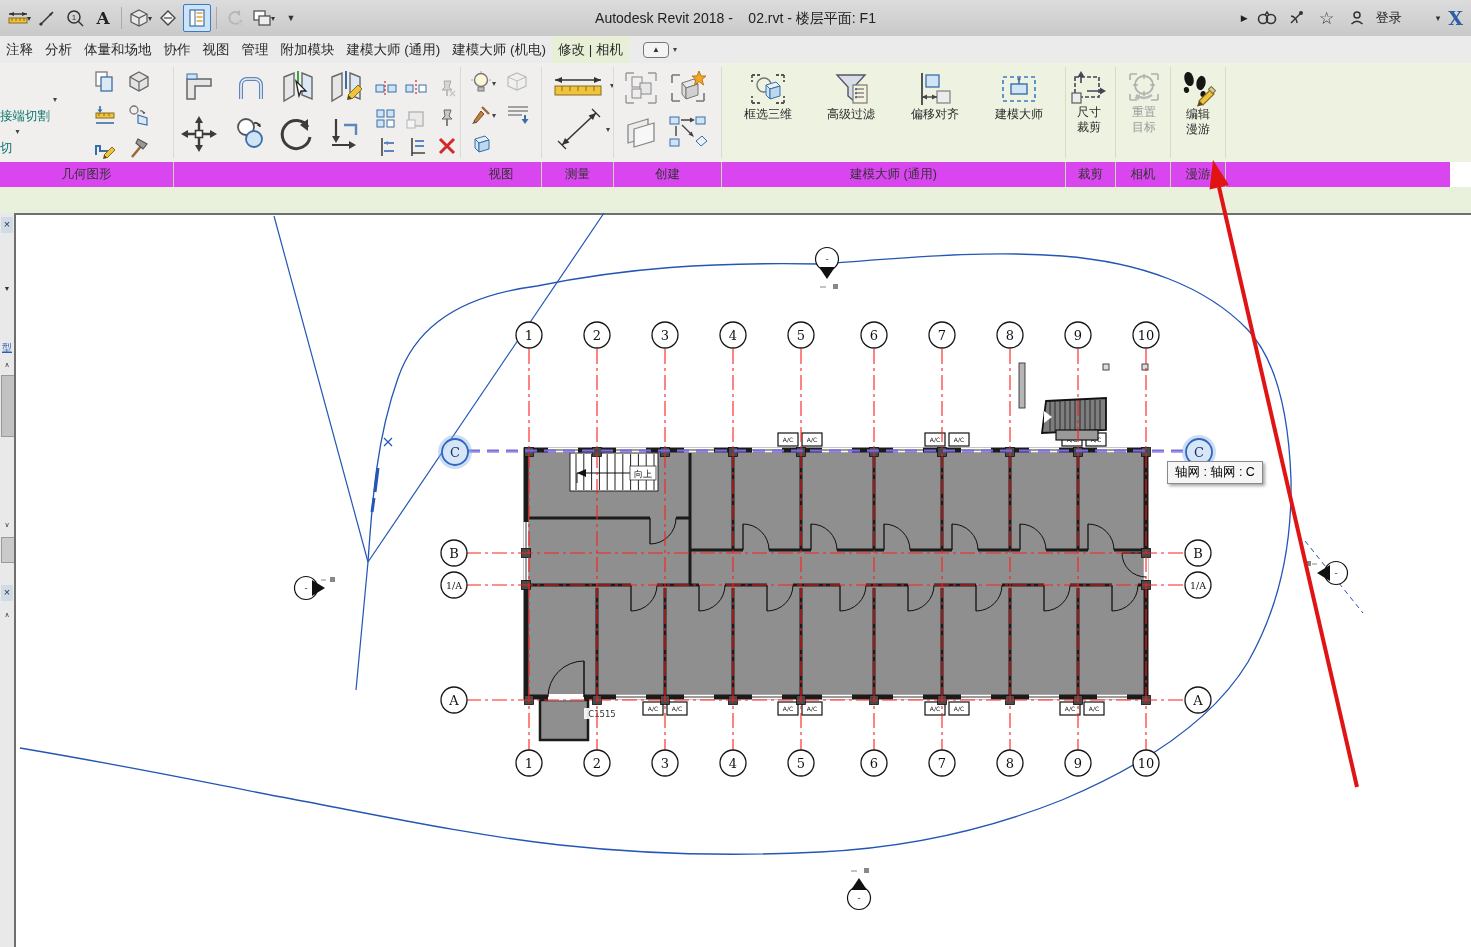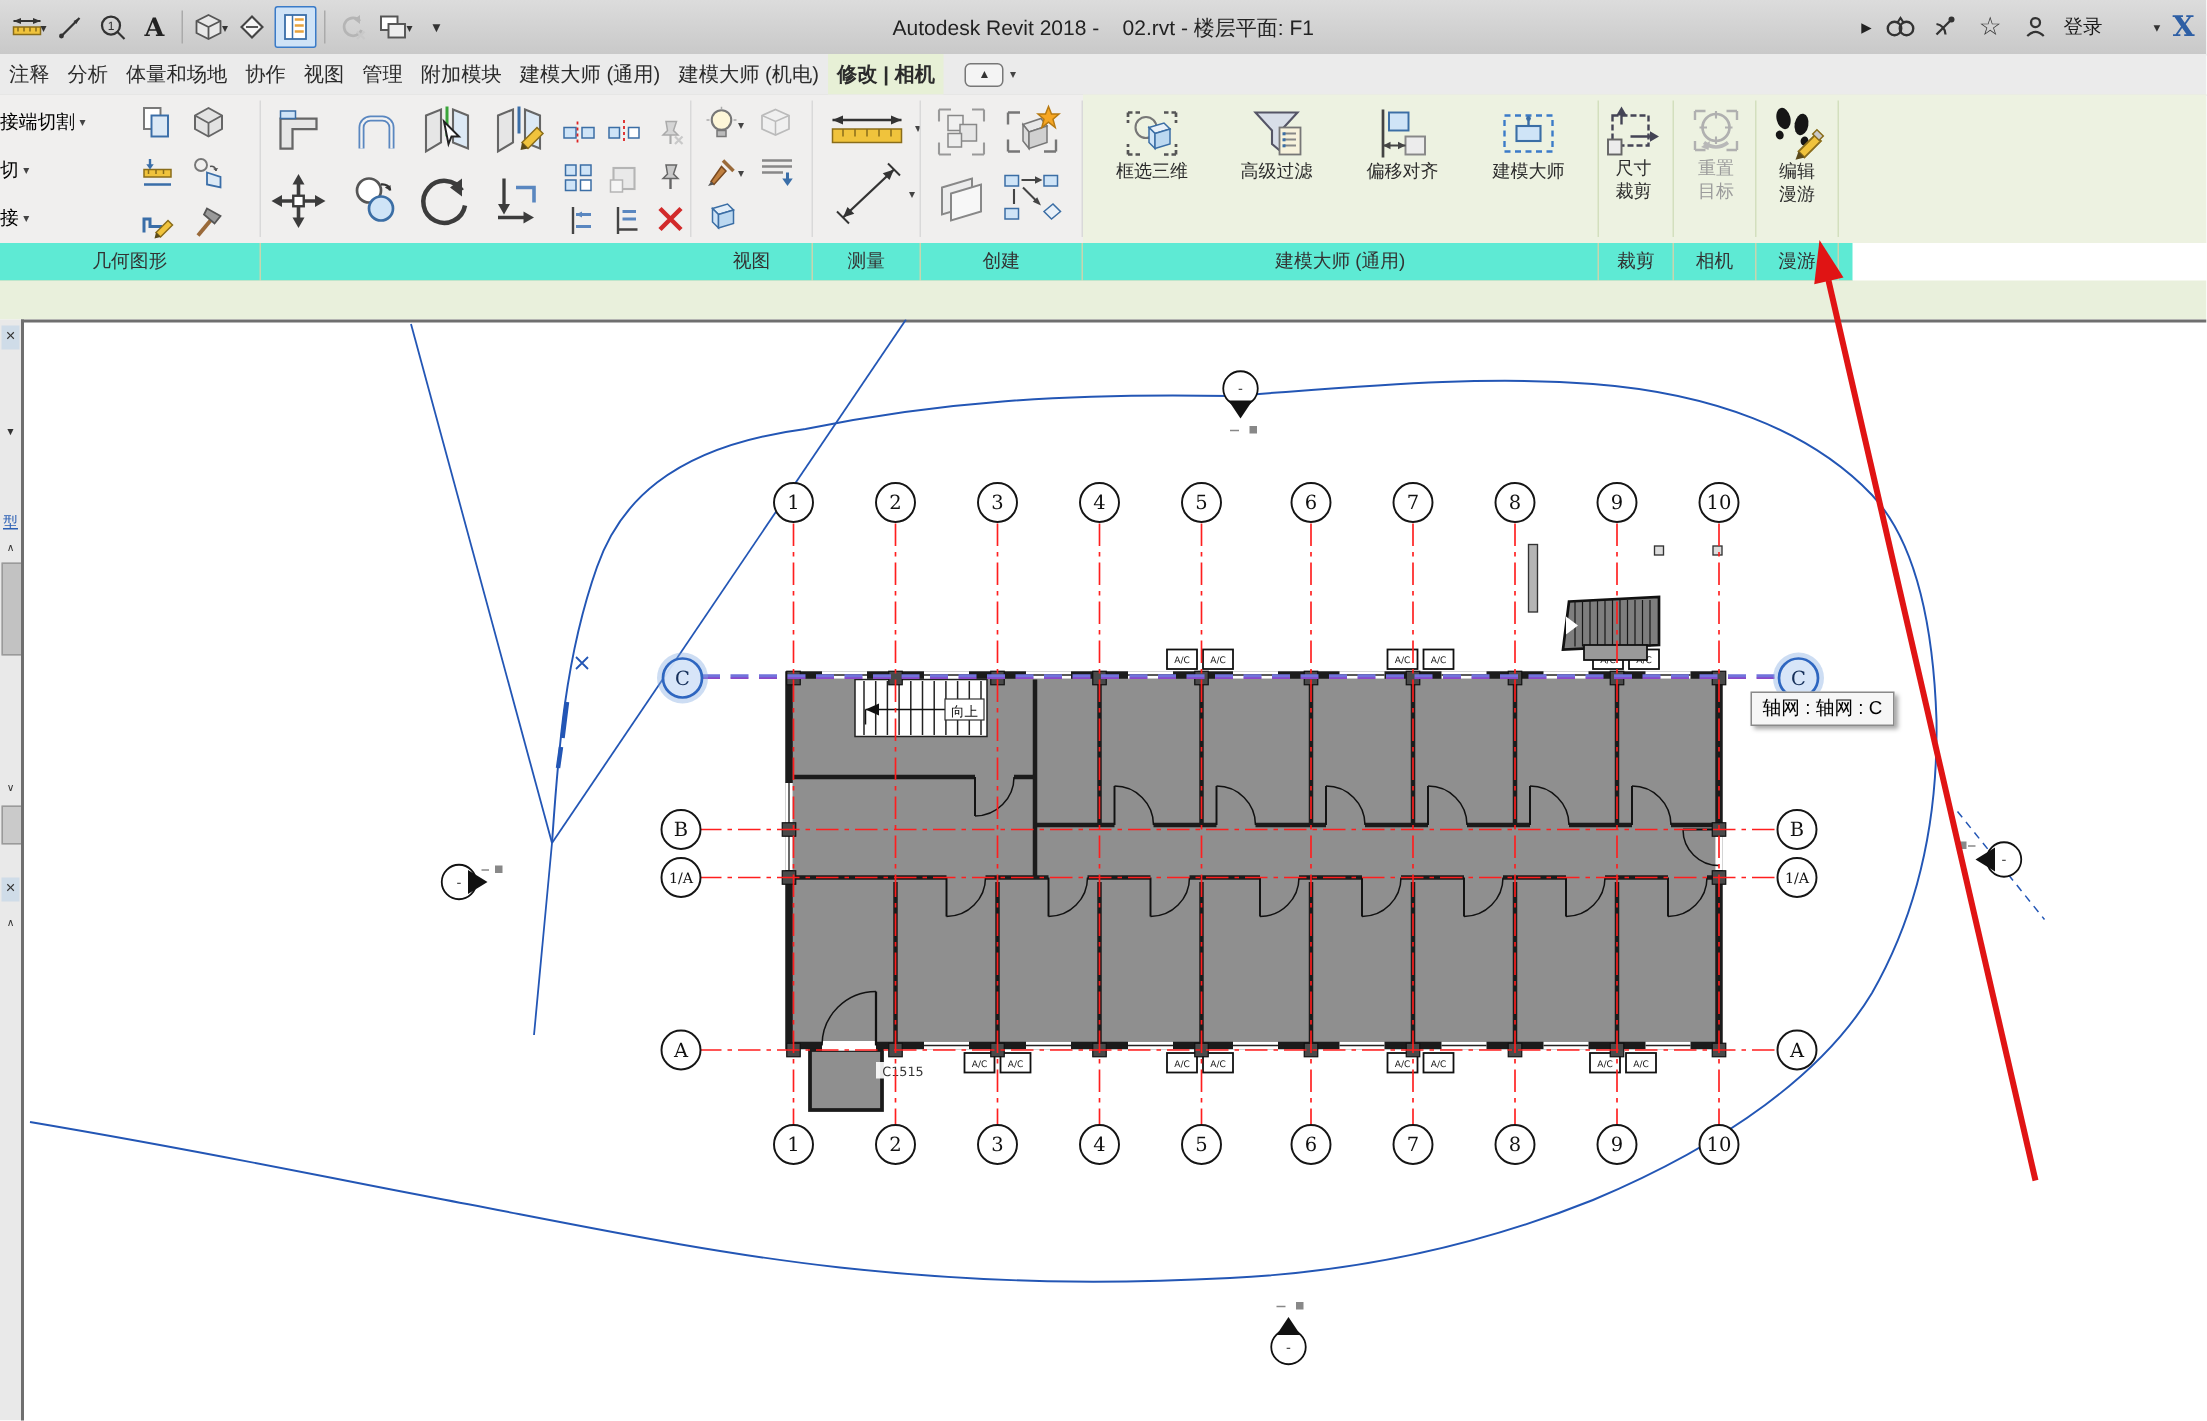--- a/index.html
+++ b/index.html
@@ -29,7 +29,7 @@
   #tabrow{left:0;top:36px;width:1471px;height:27px;background:#ebebeb;
     border-bottom:1px solid #d0d0d0;display:flex;align-items:stretch;}
   .tab{padding:0 6px;display:flex;align-items:center;font-size:13.5px;color:#2b2b2b;}
-  .tab.ctx{background:#e7f0d6;font-weight:bold;}
+  .tab.ctx{background:#e7f0d6;font-weight:normal;}
   #ribbon-collapse{display:flex;align-items:center;gap:4px;margin-left:14px;color:#444;}
   #ribbon-collapse .pillicon{width:24px;height:14px;border:1px solid #777;border-radius:4px;
     background:#f4f4f4;font-size:8px;line-height:13px;text-align:center;color:#333;}

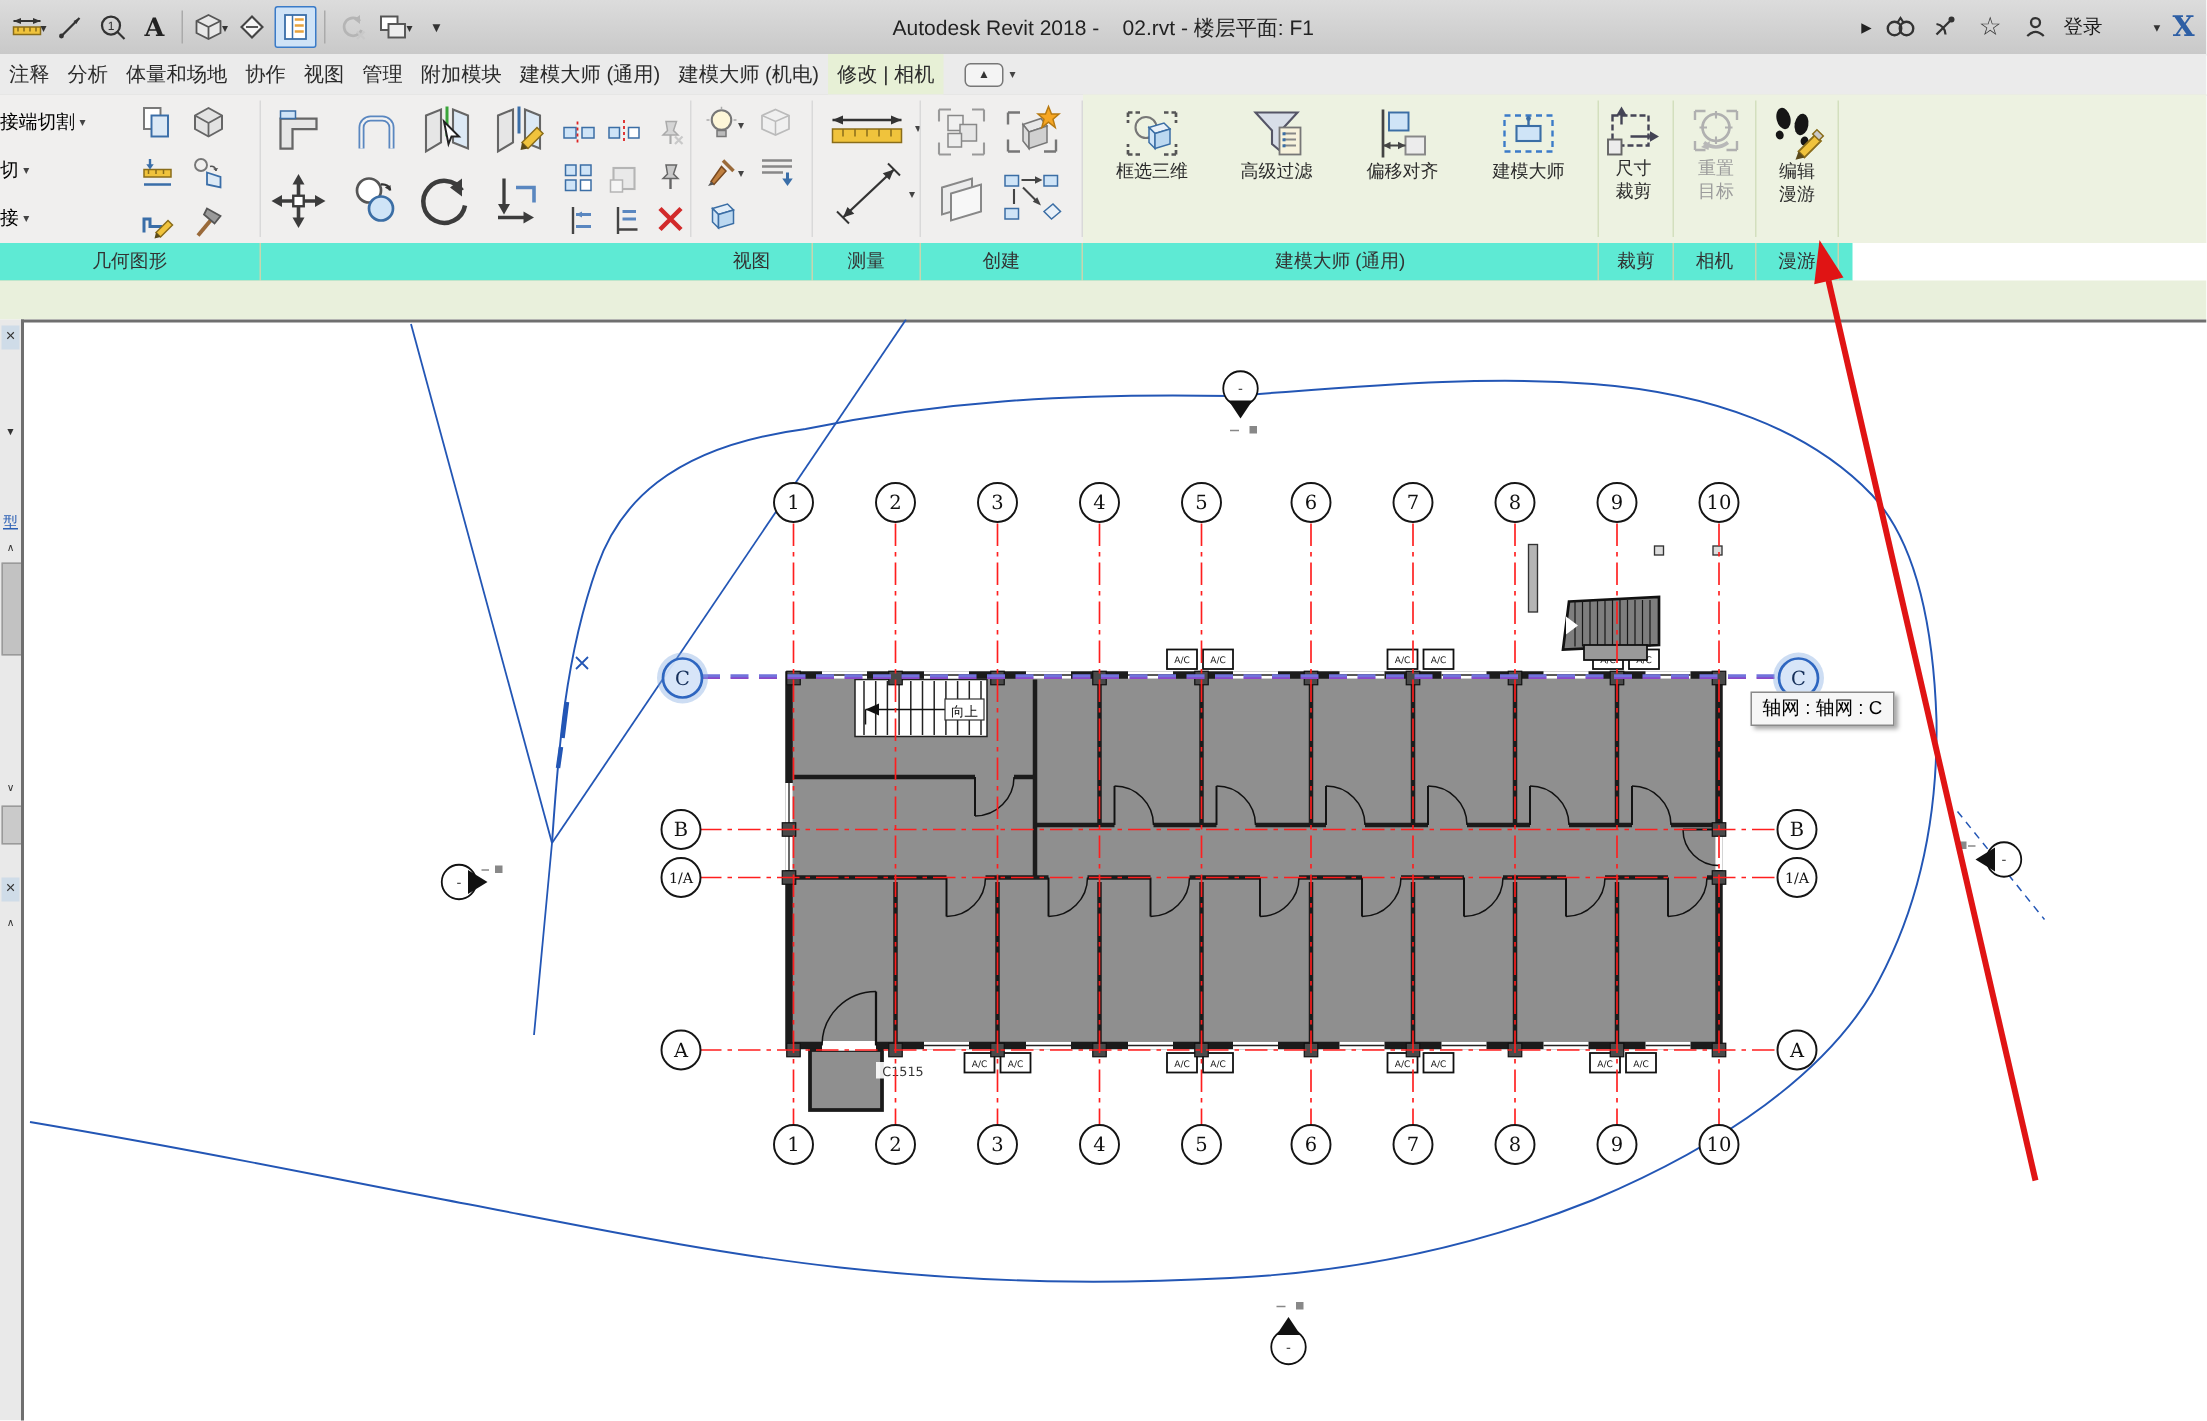--- a/index.html
+++ b/index.html
@@ -42,7 +42,7 @@
   .plabel{position:absolute;top:0;height:25px;line-height:25px;text-align:center;
     font-size:12.5px;color:#333;border-right:1px solid #c9d5ae;}
   #ribbon-bottom{left:0;top:187px;width:1471px;height:26px;background:#e9f0dc;}
-  .rtext{font-size:12.5px;color:#000000;}
+  .rtext{font-size:12.5px;color:#0f766e;margin-top:35px;}
   .geo-row{position:absolute;left:0;display:flex;align-items:center;gap:3px;font-size:12.5px;color:#2f2f2f;}
   .drop{font-size:8px;color:#444;}
   .bigbtn{position:absolute;display:flex;flex-direction:column;align-items:center;width:64px;cursor:default;}

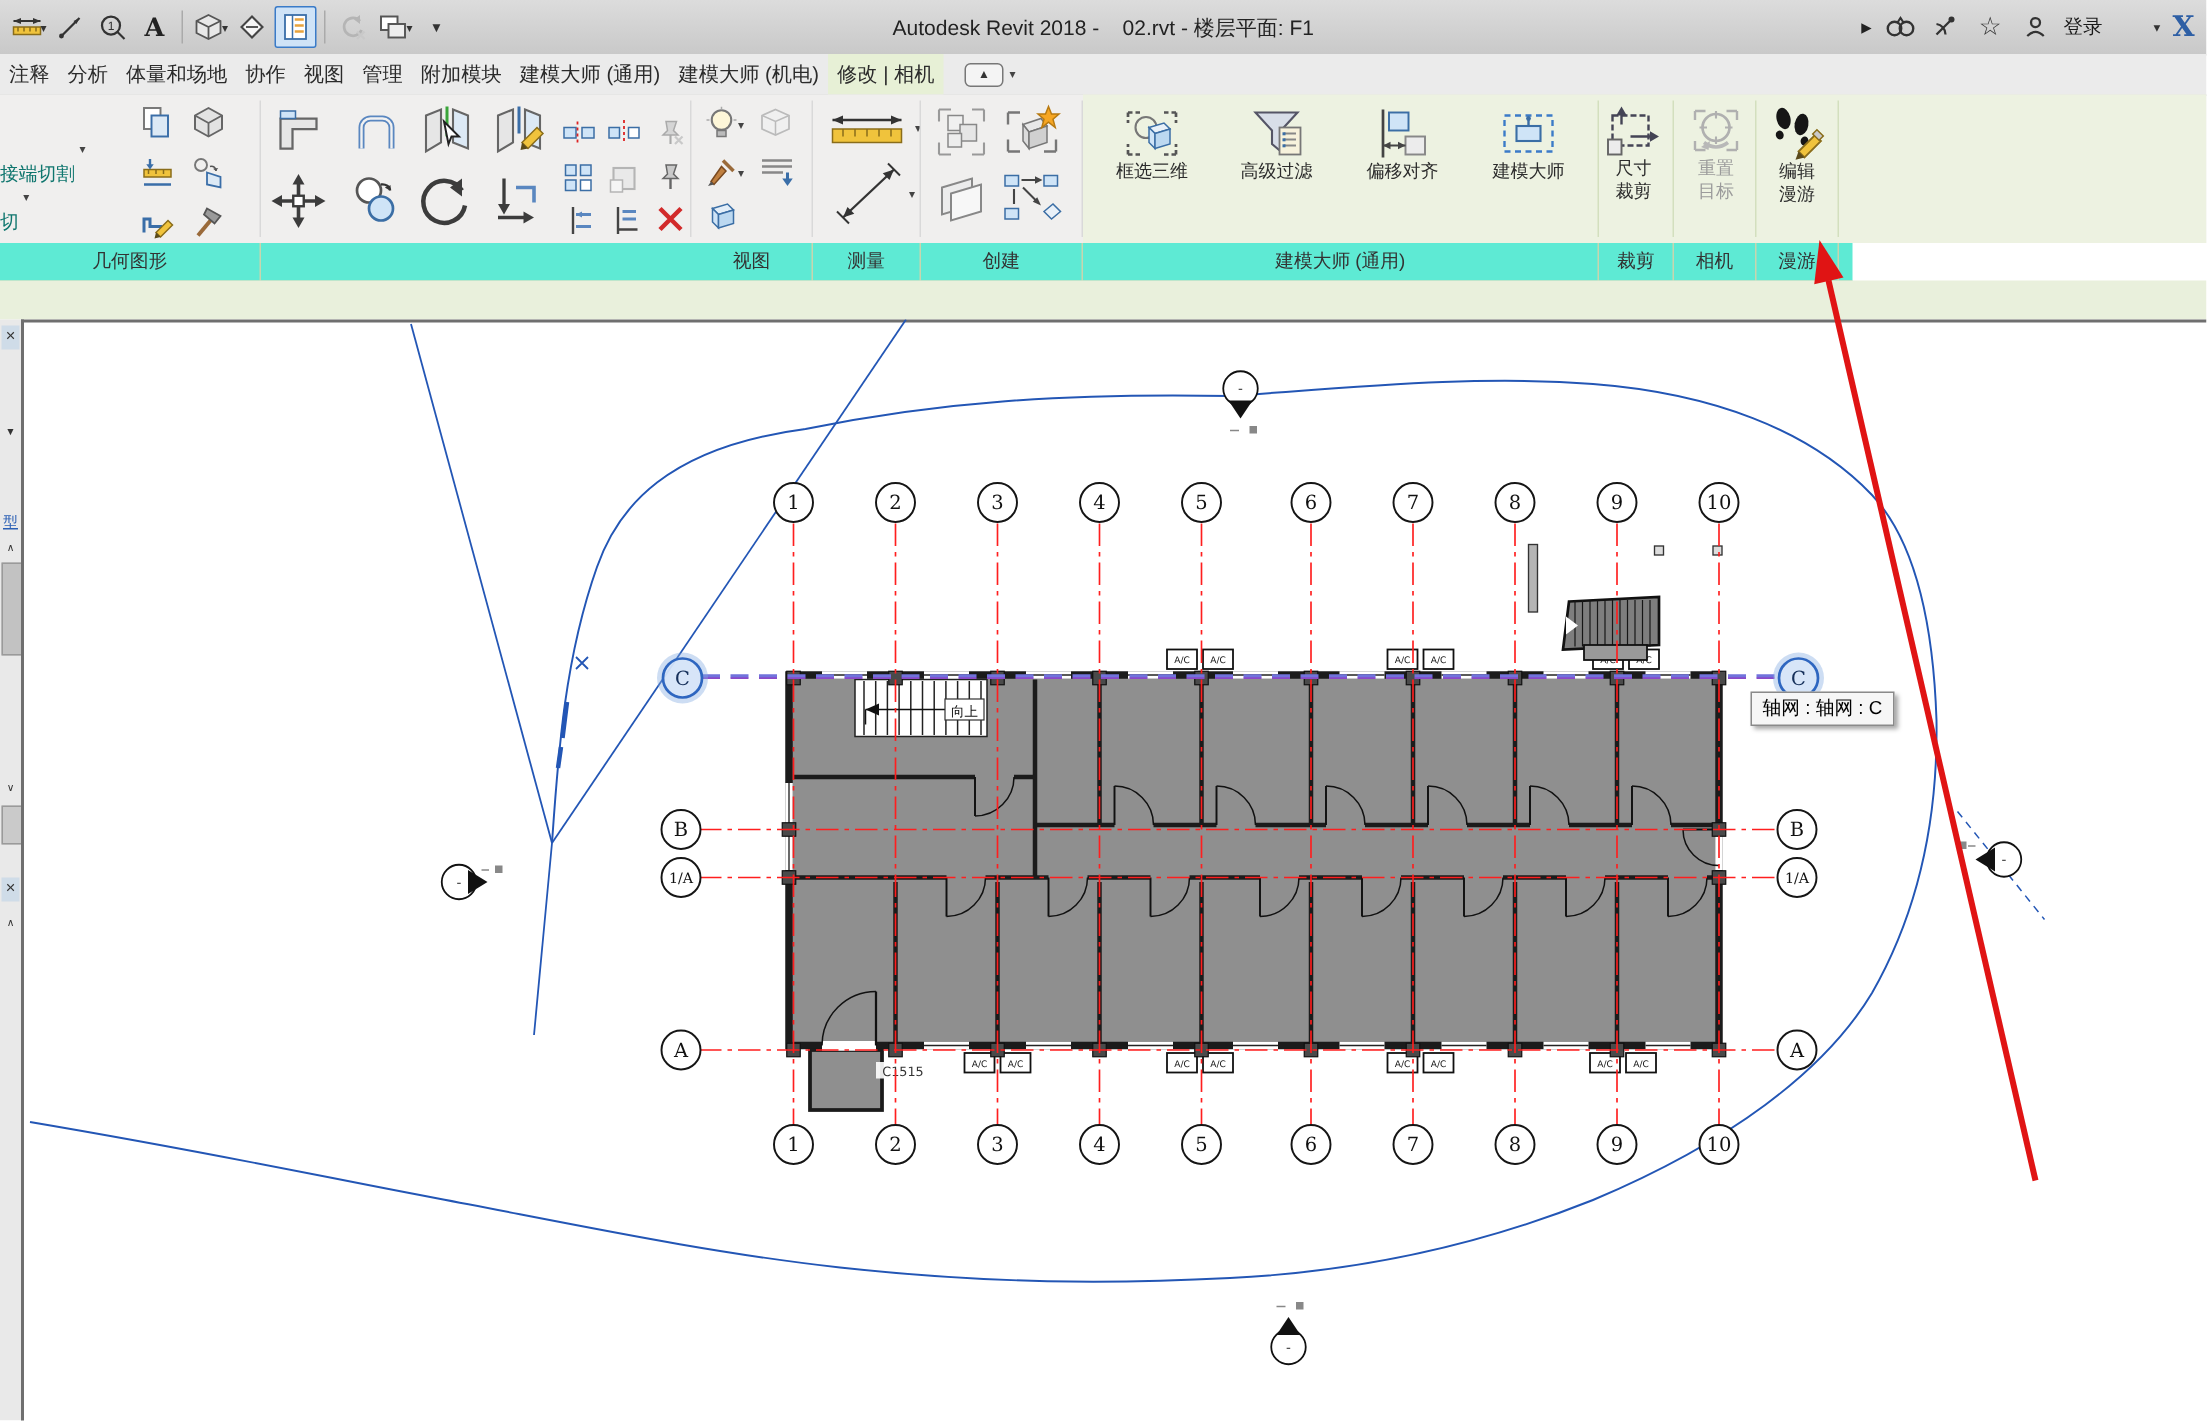--- a/index.html
+++ b/index.html
@@ -38,7 +38,7 @@
   #ribbon .greenzone{position:absolute;left:722px;top:0;width:749px;height:99px;background:#edf2e1;}
   .psep{position:absolute;top:4px;height:91px;width:1px;background:#d9d9d9;}
   .psep.g{background:#d3dfbe;}
-  #panel-labels{left:0;top:162px;width:1235px;height:25px;background:#5eead4;border-bottom:1px solid #c2cfa6;}
+  #panel-labels{left:0;top:162px;width:1450px;height:25px;background:#d946ef;border-bottom:1px solid #c2cfa6;}
   .plabel{position:absolute;top:0;height:25px;line-height:25px;text-align:center;
     font-size:12.5px;color:#333;border-right:1px solid #c9d5ae;}
   #ribbon-bottom{left:0;top:187px;width:1471px;height:26px;background:#e9f0dc;}

